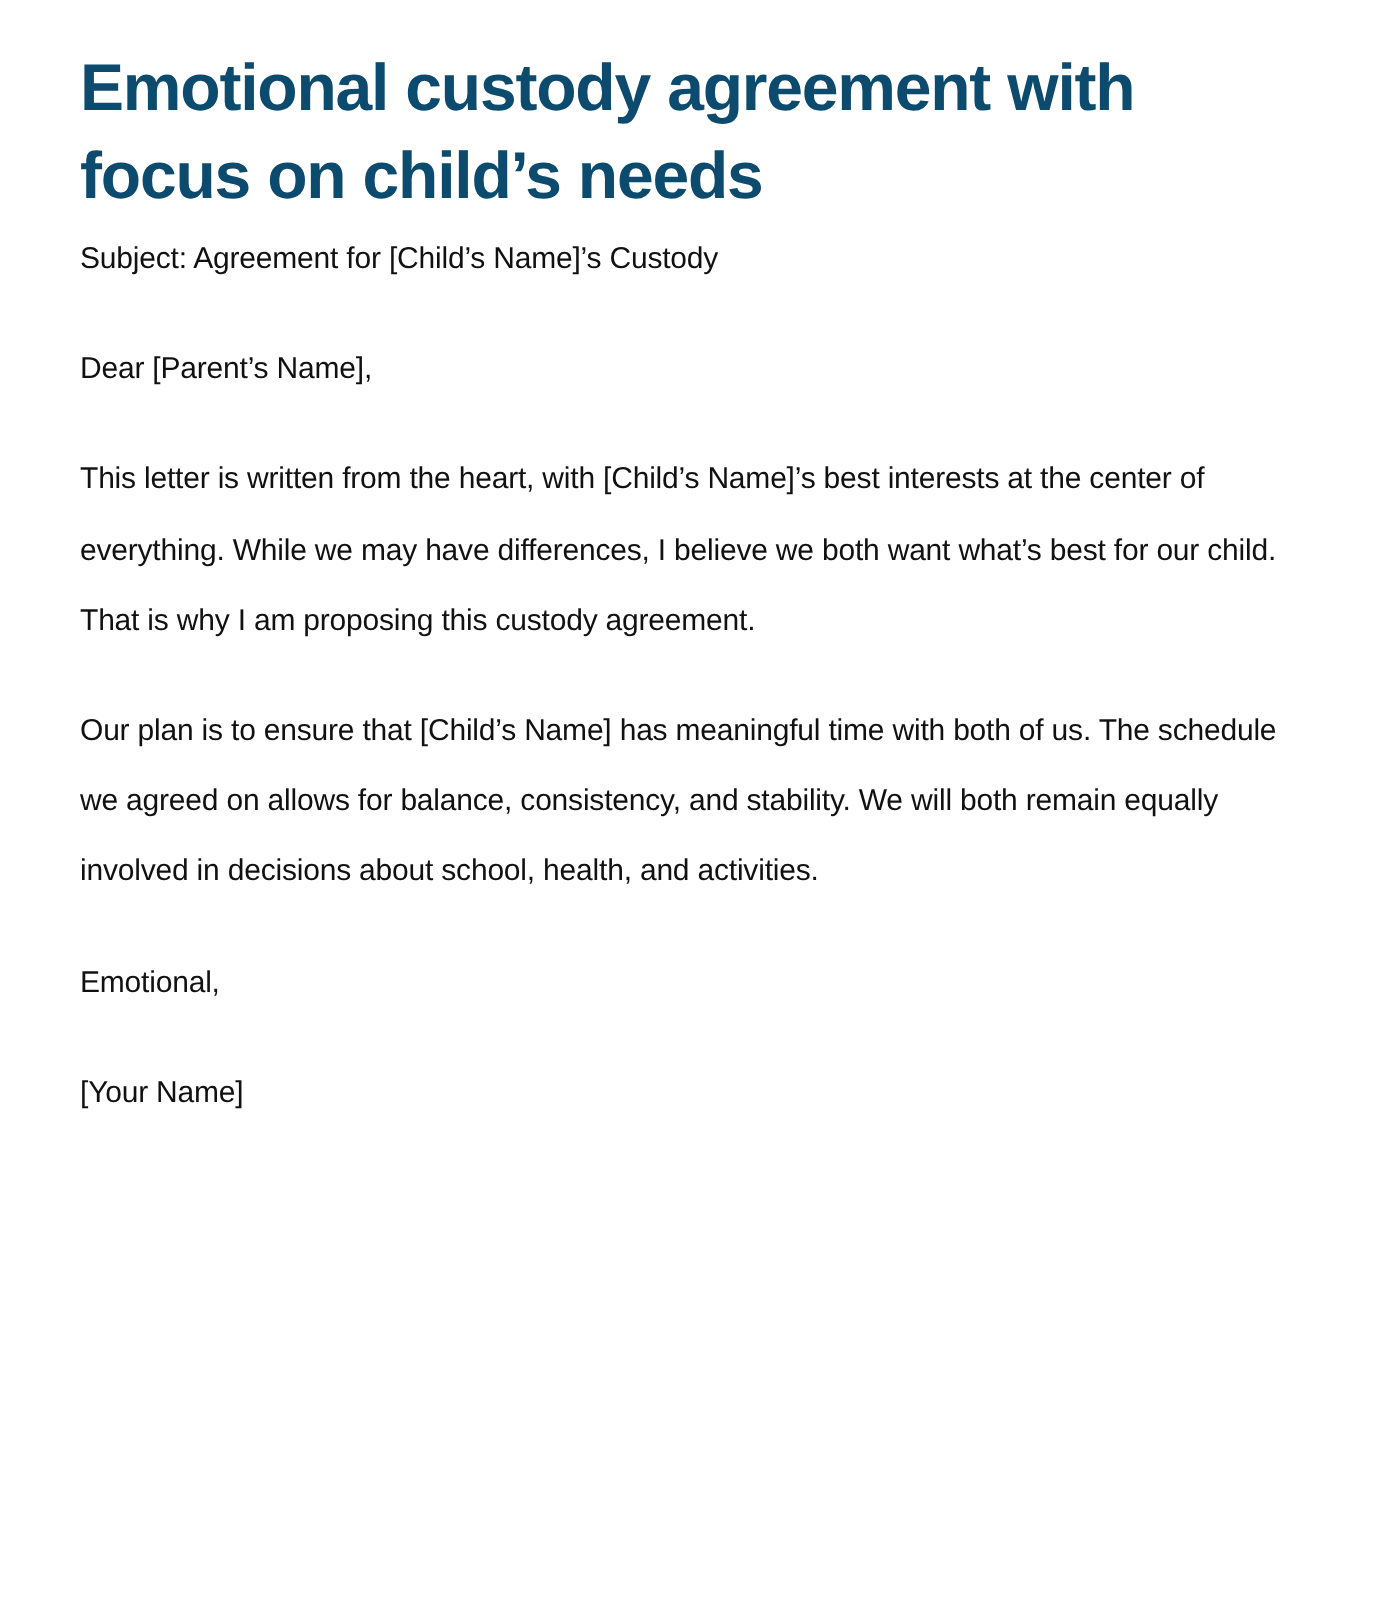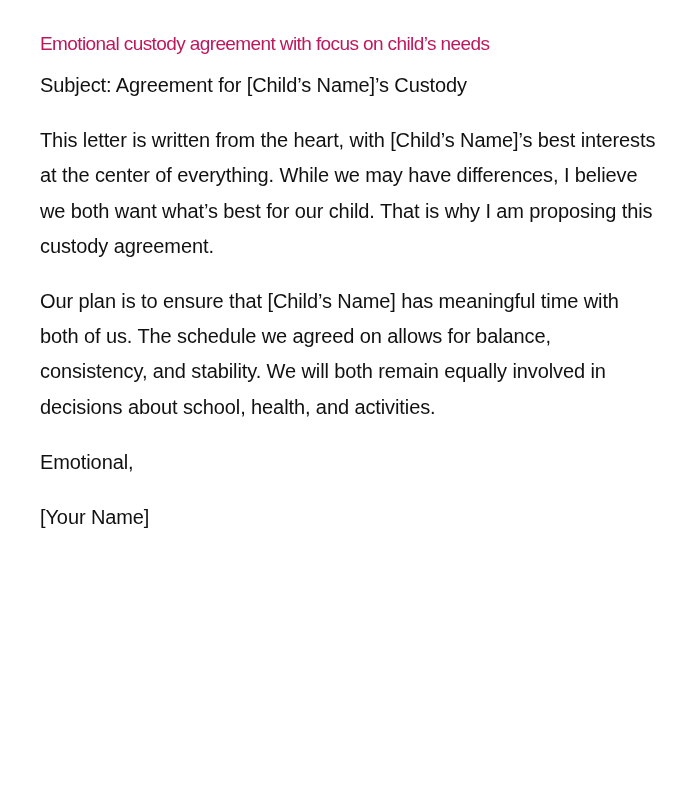--- a/index.html
+++ b/index.html
@@ -12,12 +12,12 @@
   }
   .title {
     font-family: "Liberation Sans", sans-serif;
-    font-weight: normal;
-    font-size: 19px;
+    font-weight: bold;
+    font-size: 33px;
     line-height: 44px;
     margin: 0 0 2px 0;
     letter-spacing: -0.6px;
-    color: #be185d;
+    color: #0c4a6e;
   }
   .para {
     font-size: 20px;

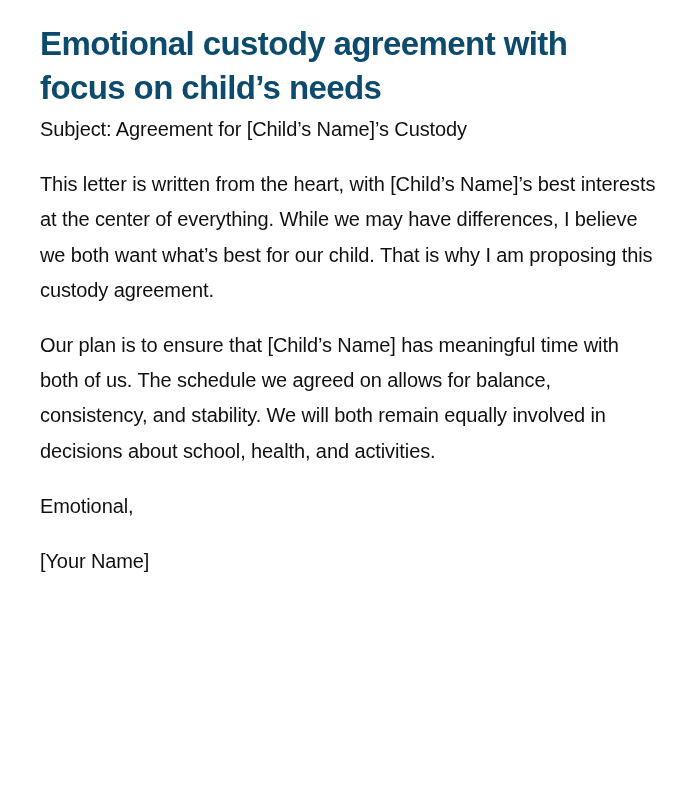--- a/index.html
+++ b/index.html
@@ -20,7 +20,7 @@
     color: #0c4a6e;
   }
   .para {
-    font-size: 20px;
+    font-size: 15px;
     line-height: 35.2px;
     margin: 0 0 20px 0;
     letter-spacing: -0.1px;

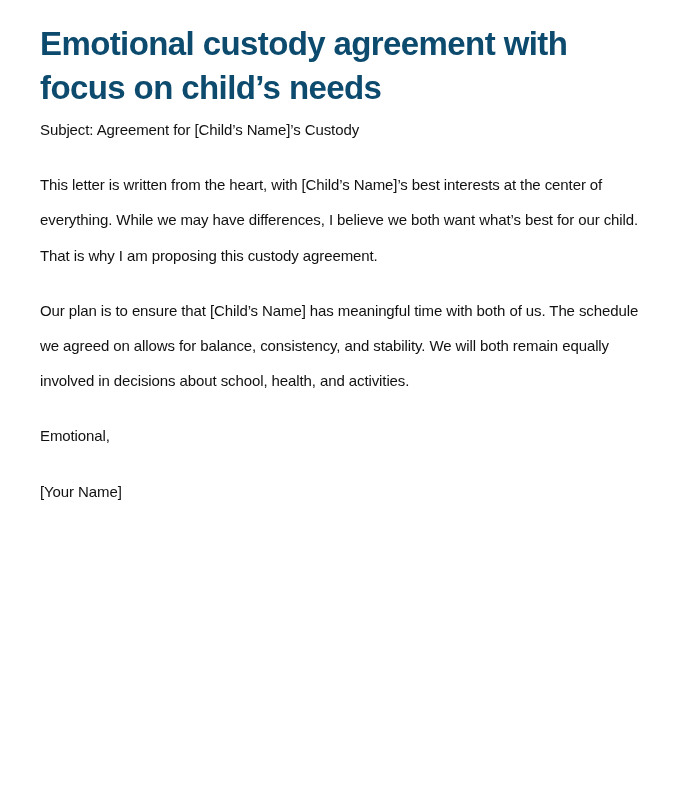--- a/index.html
+++ b/index.html
@@ -32,6 +32,7 @@
 <div class="page">
   <h1 class="title">Emotional custody agreement with focus on child’s needs</h1>
   <p class="para">Subject: Agreement for [Child’s Name]’s Custody</p>
+  <p class="para">Dear [Parent’s Name],</p>
   <p class="para">This letter is written from the heart, with [Child’s Name]’s best interests at the center of everything. While we may have differences, I believe we both want what’s best for our child. That is why I am proposing this custody agreement.</p>
   <p class="para">Our plan is to ensure that [Child’s Name] has meaningful time with both of us. The schedule we agreed on allows for balance, consistency, and stability. We will both remain equally involved in decisions about school, health, and activities.</p>
   <p class="para">Emotional,</p>

